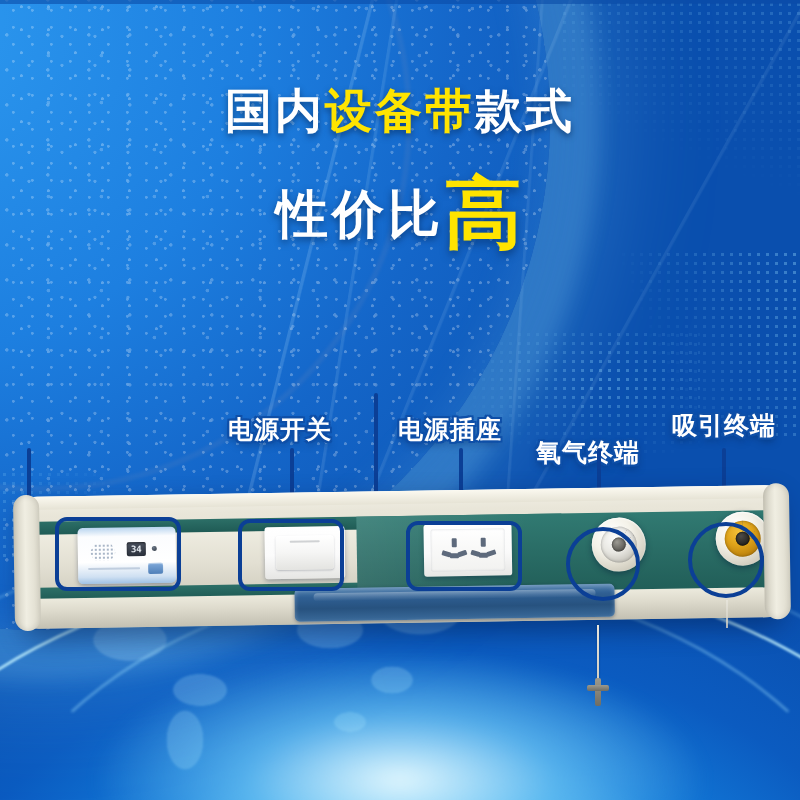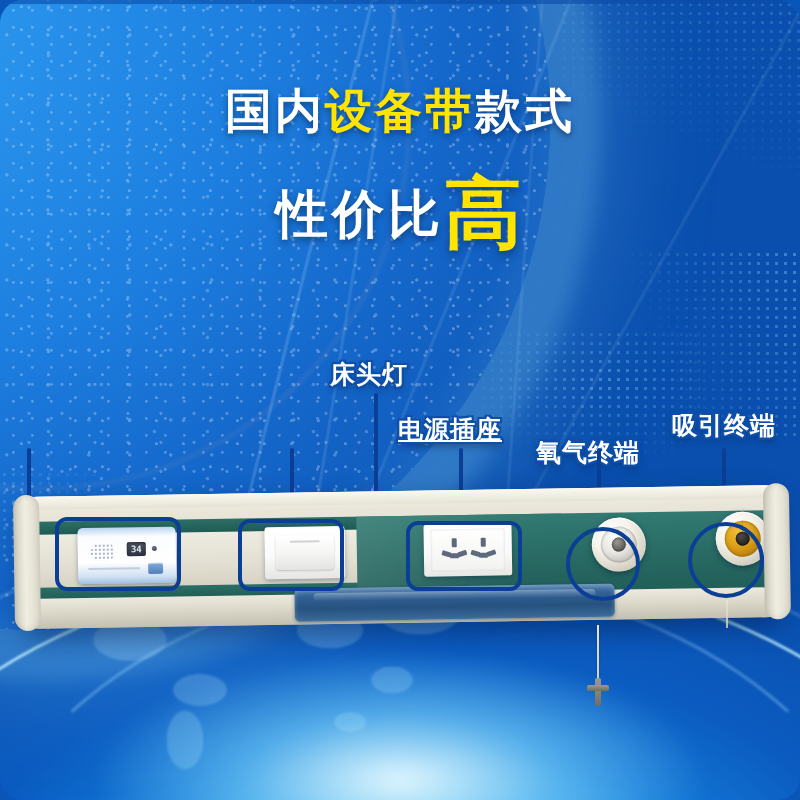--- a/index.html
+++ b/index.html
@@ -9,7 +9,7 @@
     background:#0a56b8;
     position:relative;
   }
-  #stage { position:absolute; inset:0; width:800px; height:800px; overflow:hidden;border-radius:23px; }
+  #stage { position:absolute; inset:0; width:800px; height:800px; overflow:hidden; }
 
   
   .bg-base{

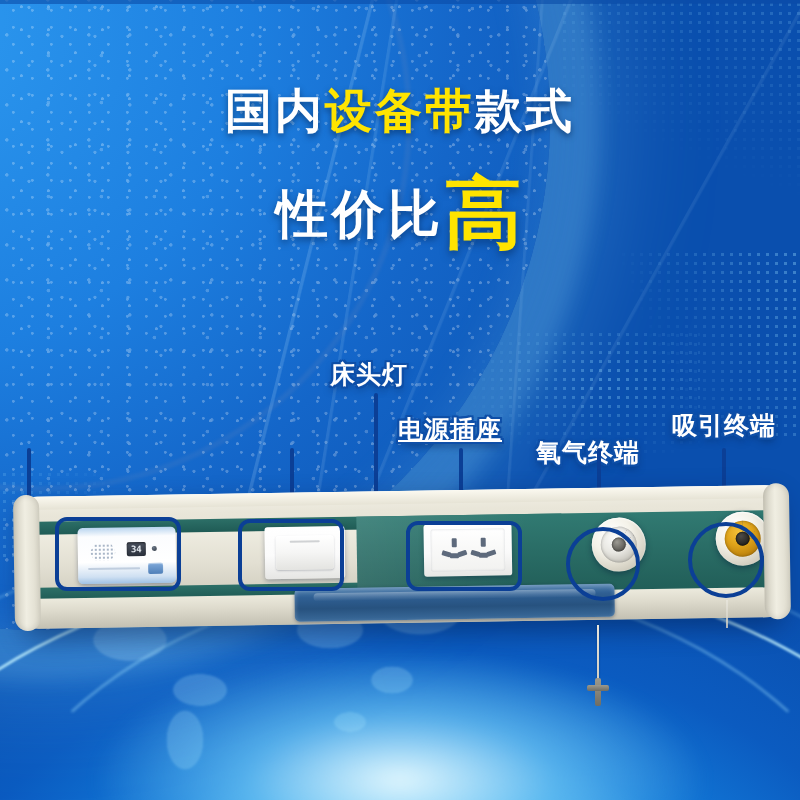--- a/index.html
+++ b/index.html
@@ -385,7 +385,6 @@
     <span class="sub-a">性价比</span><span class="sub-b">高</span>
   </div>
 
-  <div class="callout c-bedlamp">床头灯</div>
   <div class="callout c-socket">电源插座</div>
   <div class="callout c-oxygen">氧气终端</div>
   <div class="callout c-suction">吸引终端</div>

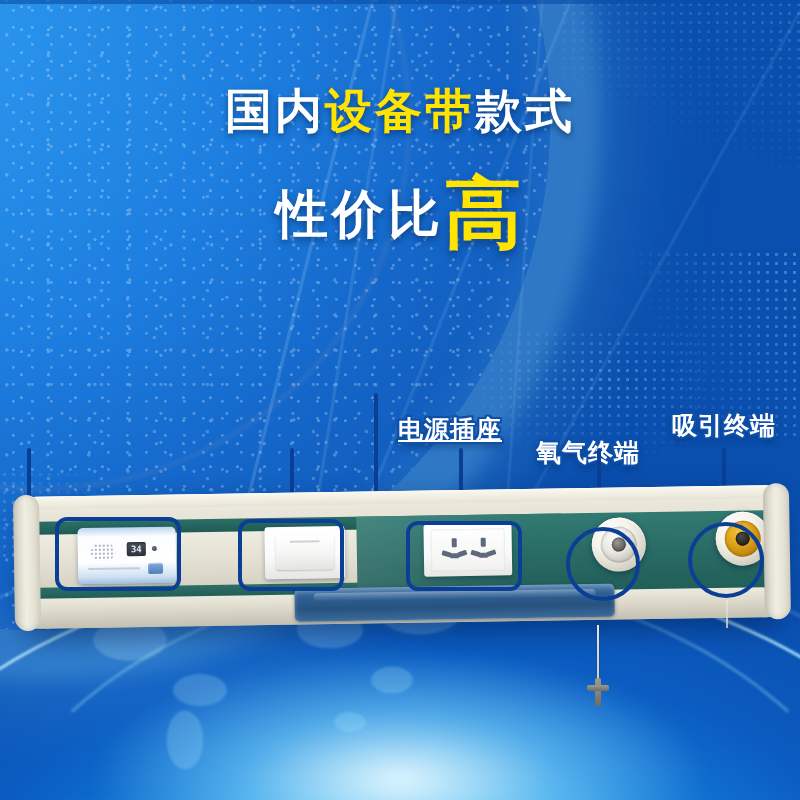--- a/index.html
+++ b/index.html
@@ -385,6 +385,7 @@
     <span class="sub-a">性价比</span><span class="sub-b">高</span>
   </div>
 
+  <div class="callout c-switch">电源开关</div>
   <div class="callout c-socket">电源插座</div>
   <div class="callout c-oxygen">氧气终端</div>
   <div class="callout c-suction">吸引终端</div>

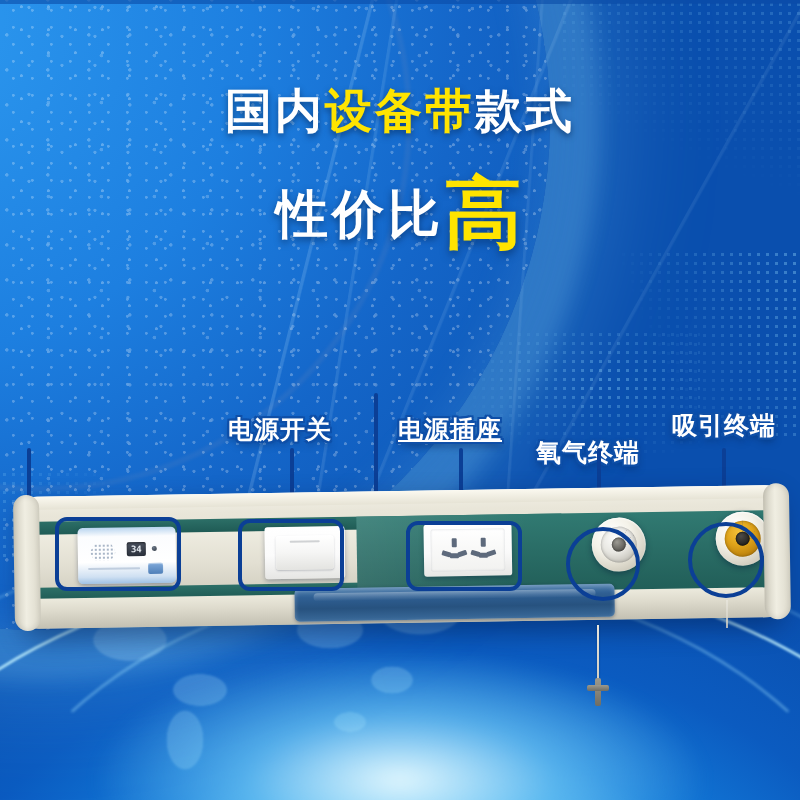--- a/index.html
+++ b/index.html
@@ -137,7 +137,7 @@
   .c-intercom{ left:6px;   top:413px; }
   .c-switch  { left:228px; top:413px; }
   .c-bedlamp { left:330px; top:358px; }
-  .c-socket  { left:398px; top:413px;text-decoration:underline; }
+  .c-socket  { left:398px; top:413px; }
   .c-oxygen  { left:536px; top:436px; }
   .c-suction { left:672px; top:409px; }
 

